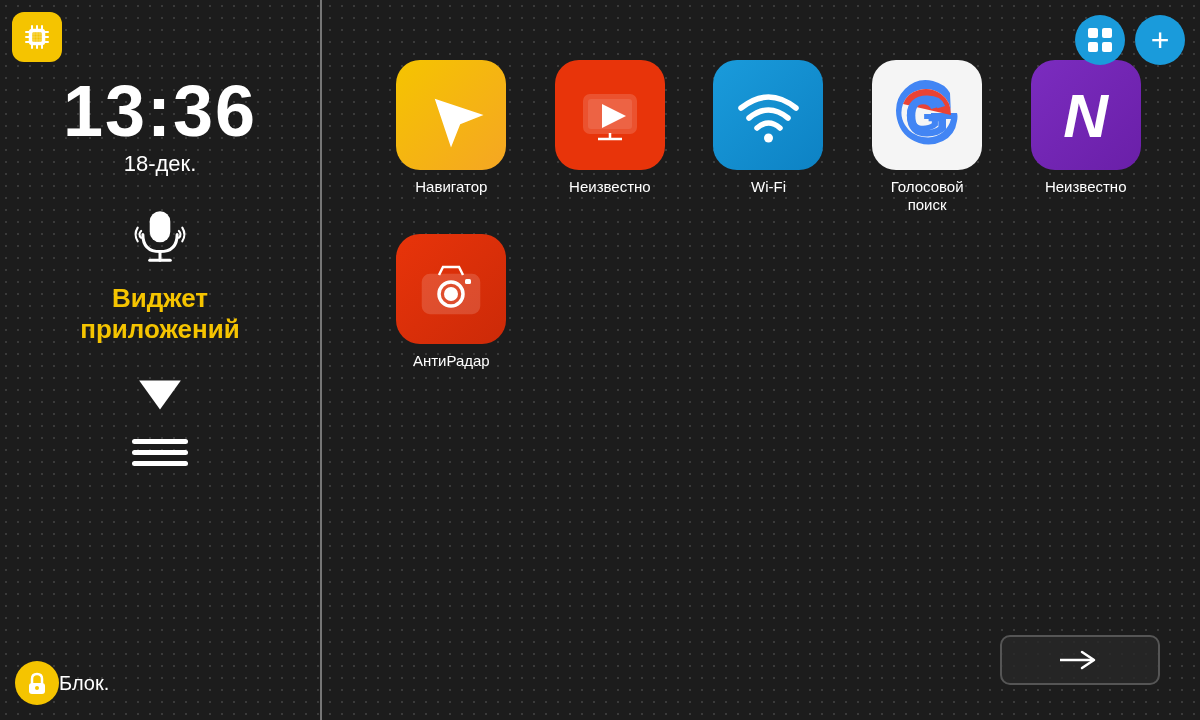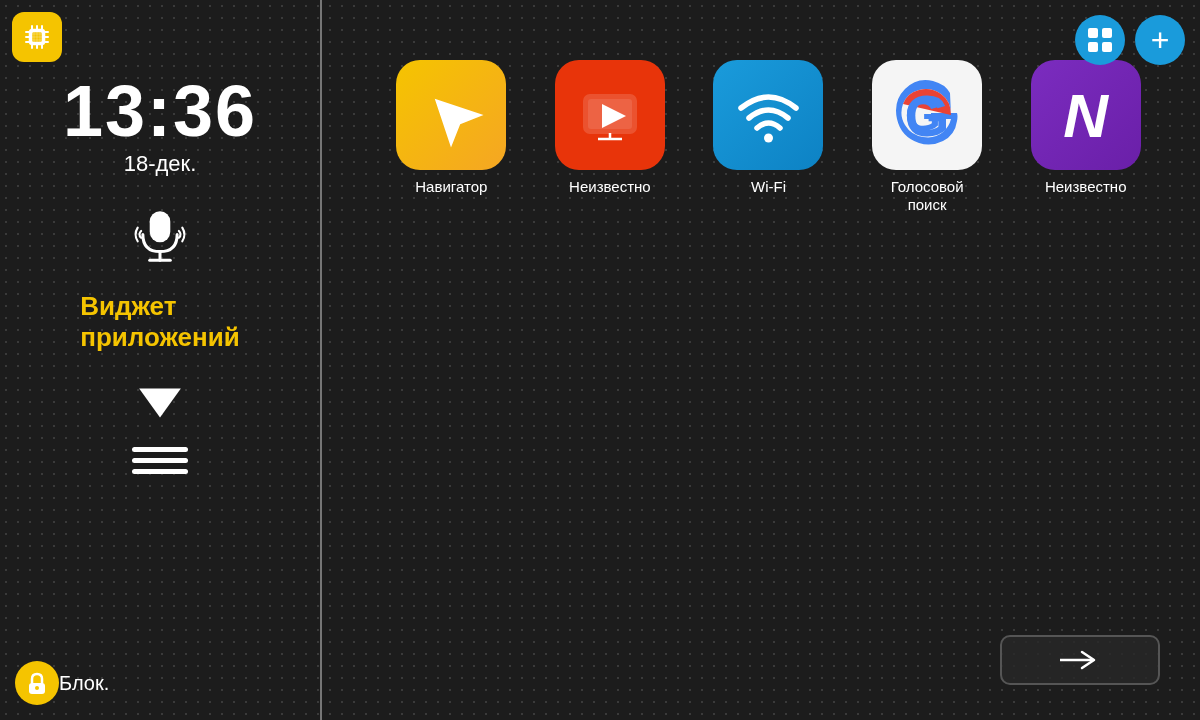--- a/index.html
+++ b/index.html
@@ -89,7 +89,8 @@
 
     
     .widget-text {
-      margin-top: 20px;
+      margin-top: 12px;
+      text-align: center;
       color: #f5c400;
       font-size: 26px;
       font-weight: 600;

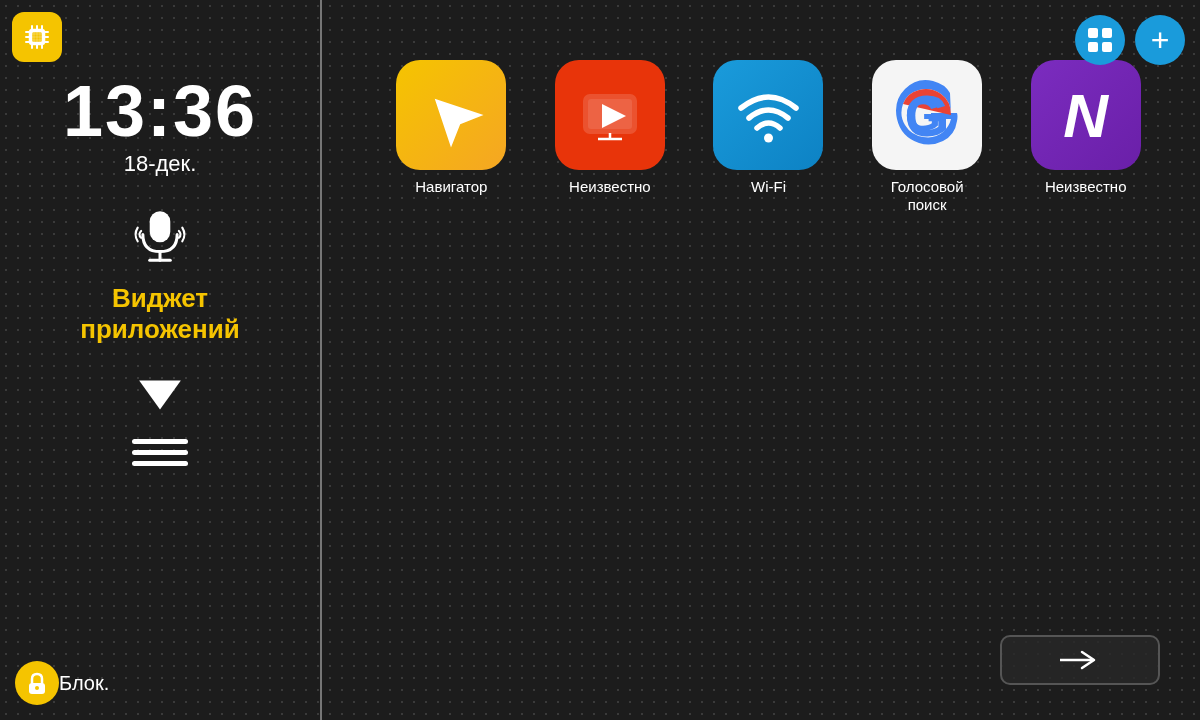--- a/index.html
+++ b/index.html
@@ -483,6 +483,19 @@
       <div class="app-label">Неизвестно</div>
     </div>
 
+    <div class="app-item">
+      <div class="app-icon icon-antiradar">
+        <svg width="72" height="72" viewBox="0 0 72 72" fill="none" xmlns="http://www.w3.org/2000/svg">
+
+          <rect x="8" y="22" width="56" height="38" rx="7" fill="white" opacity="0.15" stroke="white" stroke-width="2.5"></rect>
+          <path d="M24 22 L28 14 L44 14 L48 22" stroke="white" stroke-width="2.5" fill="none"></path>
+          <circle cx="36" cy="41" r="12" fill="none" stroke="white" stroke-width="3.5"></circle>
+          <circle cx="36" cy="41" r="7" fill="white"></circle>
+          <rect x="50" y="26" width="6" height="5" rx="1.5" fill="white"></rect>
+        </svg>
+      </div>
+      <div class="app-label">АнтиРадар</div>
+    </div>
 
 
   </div>

